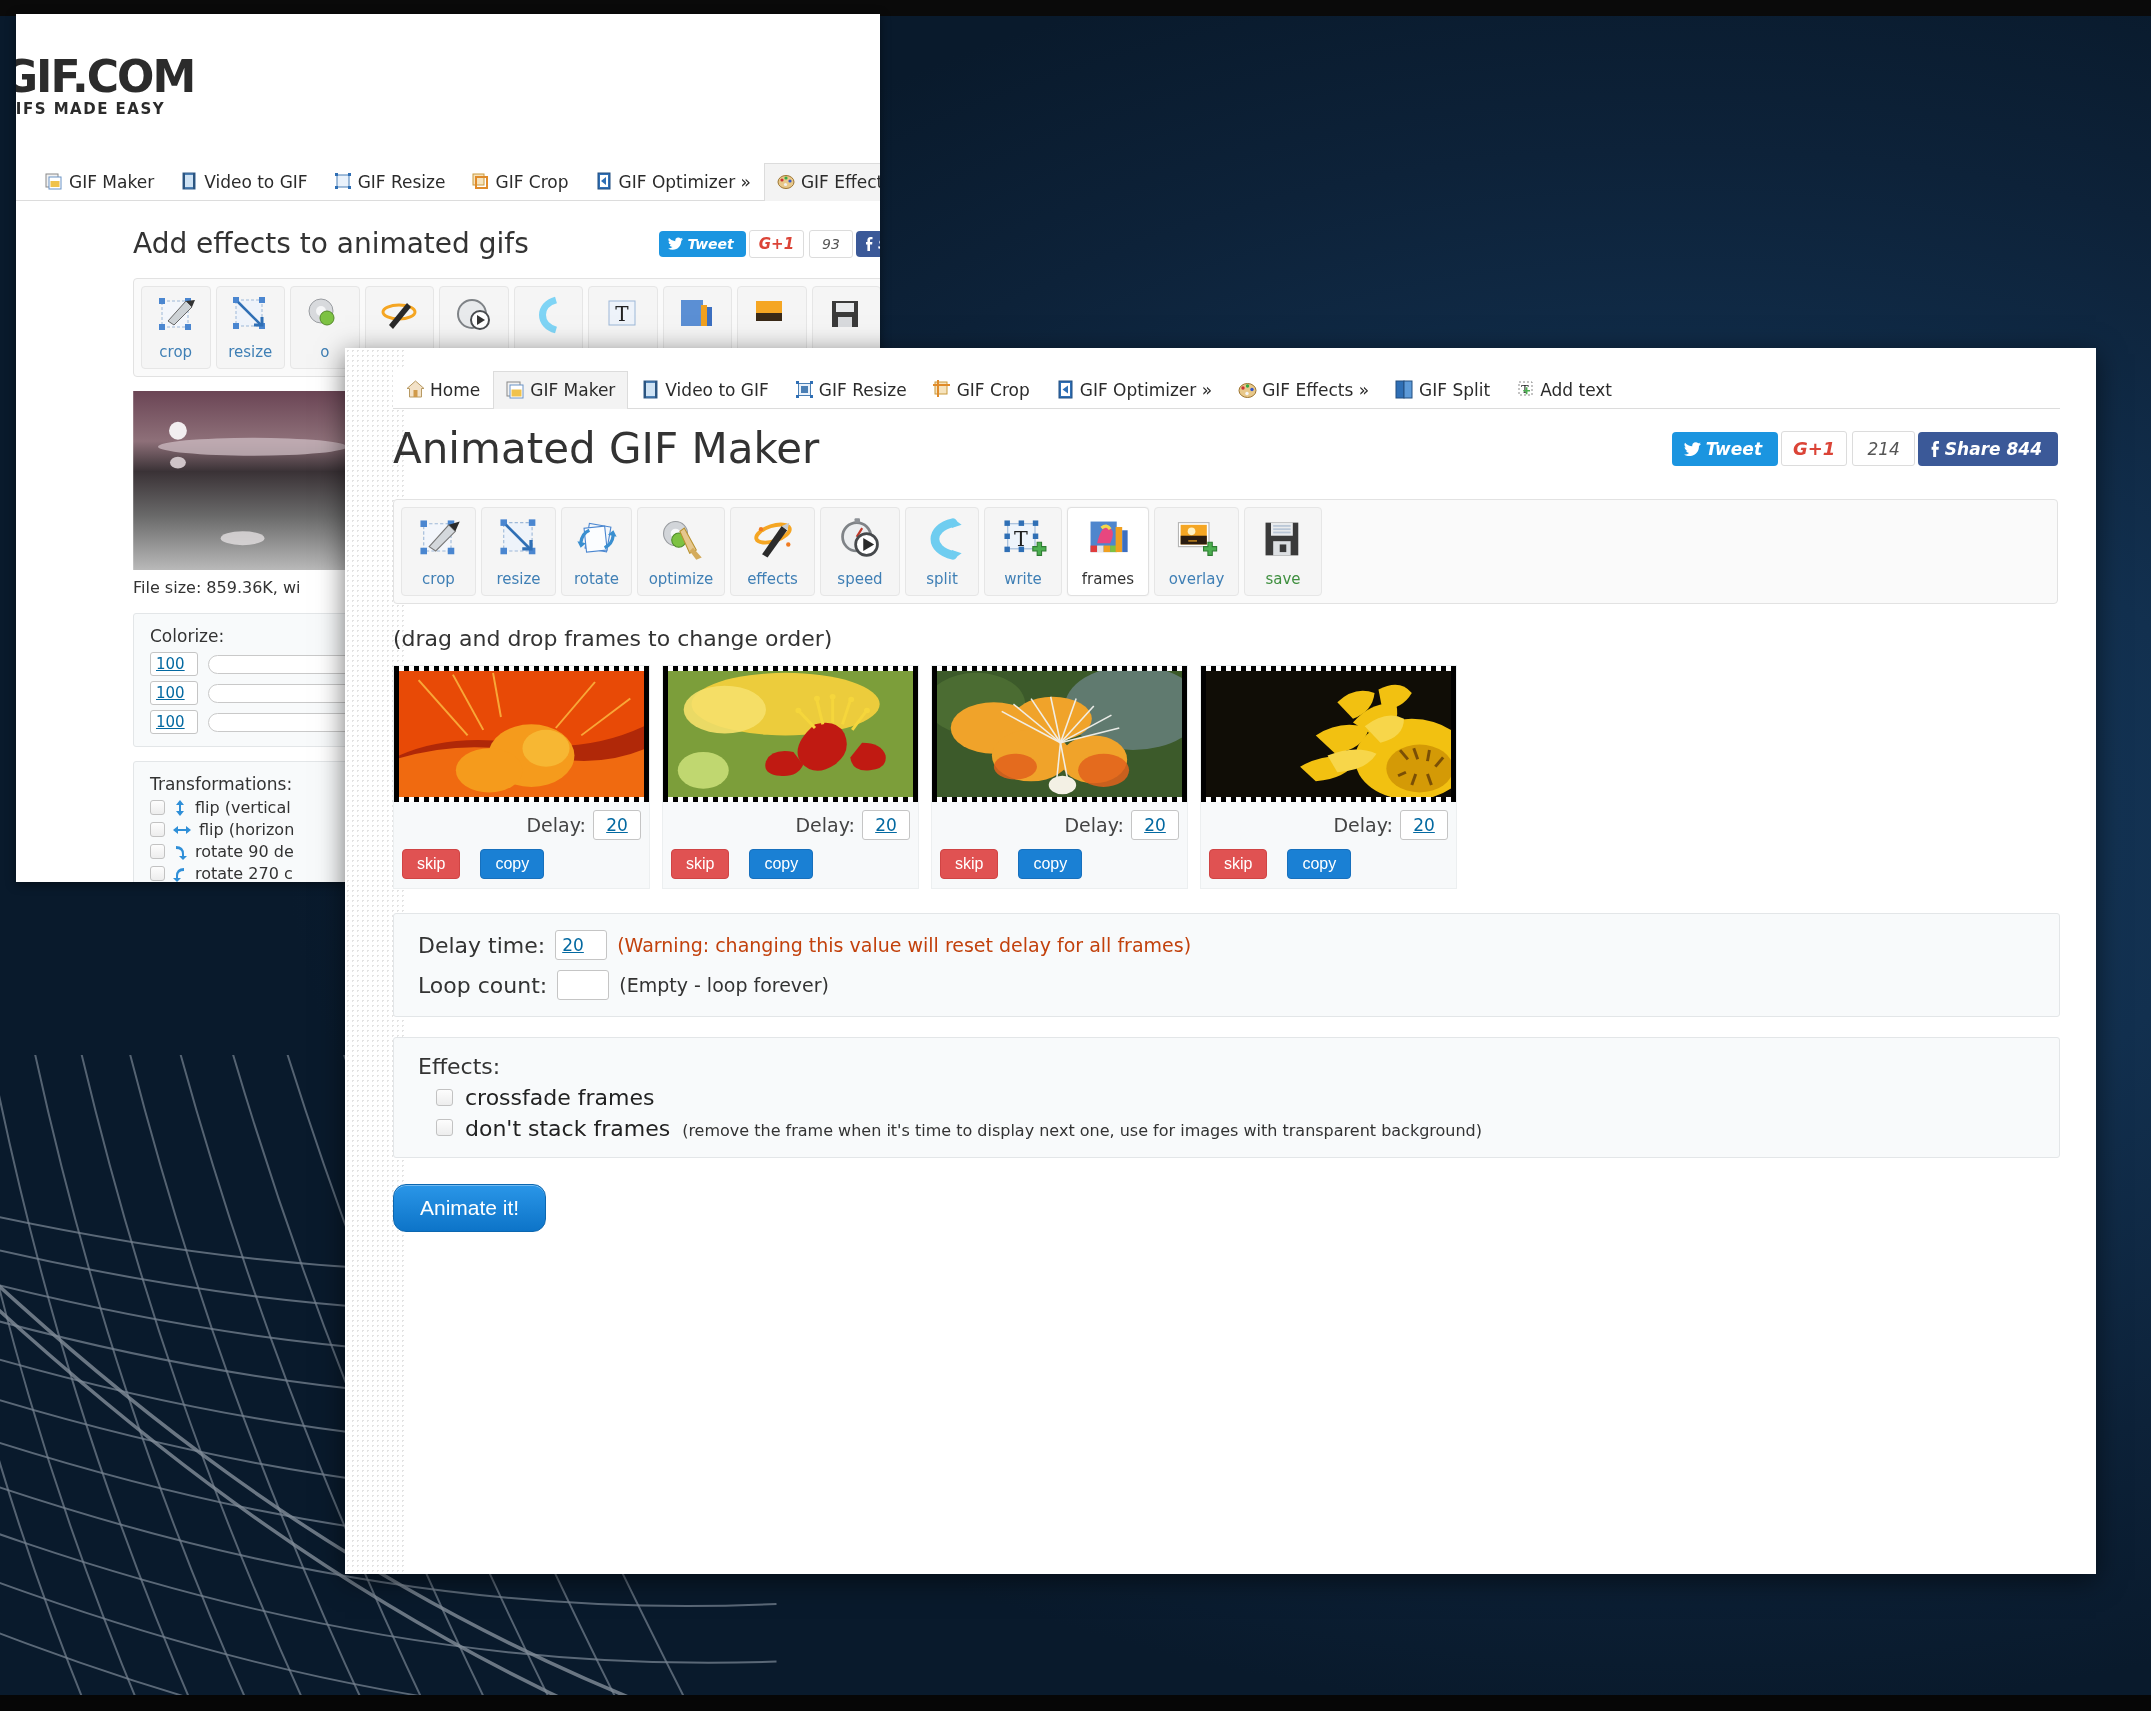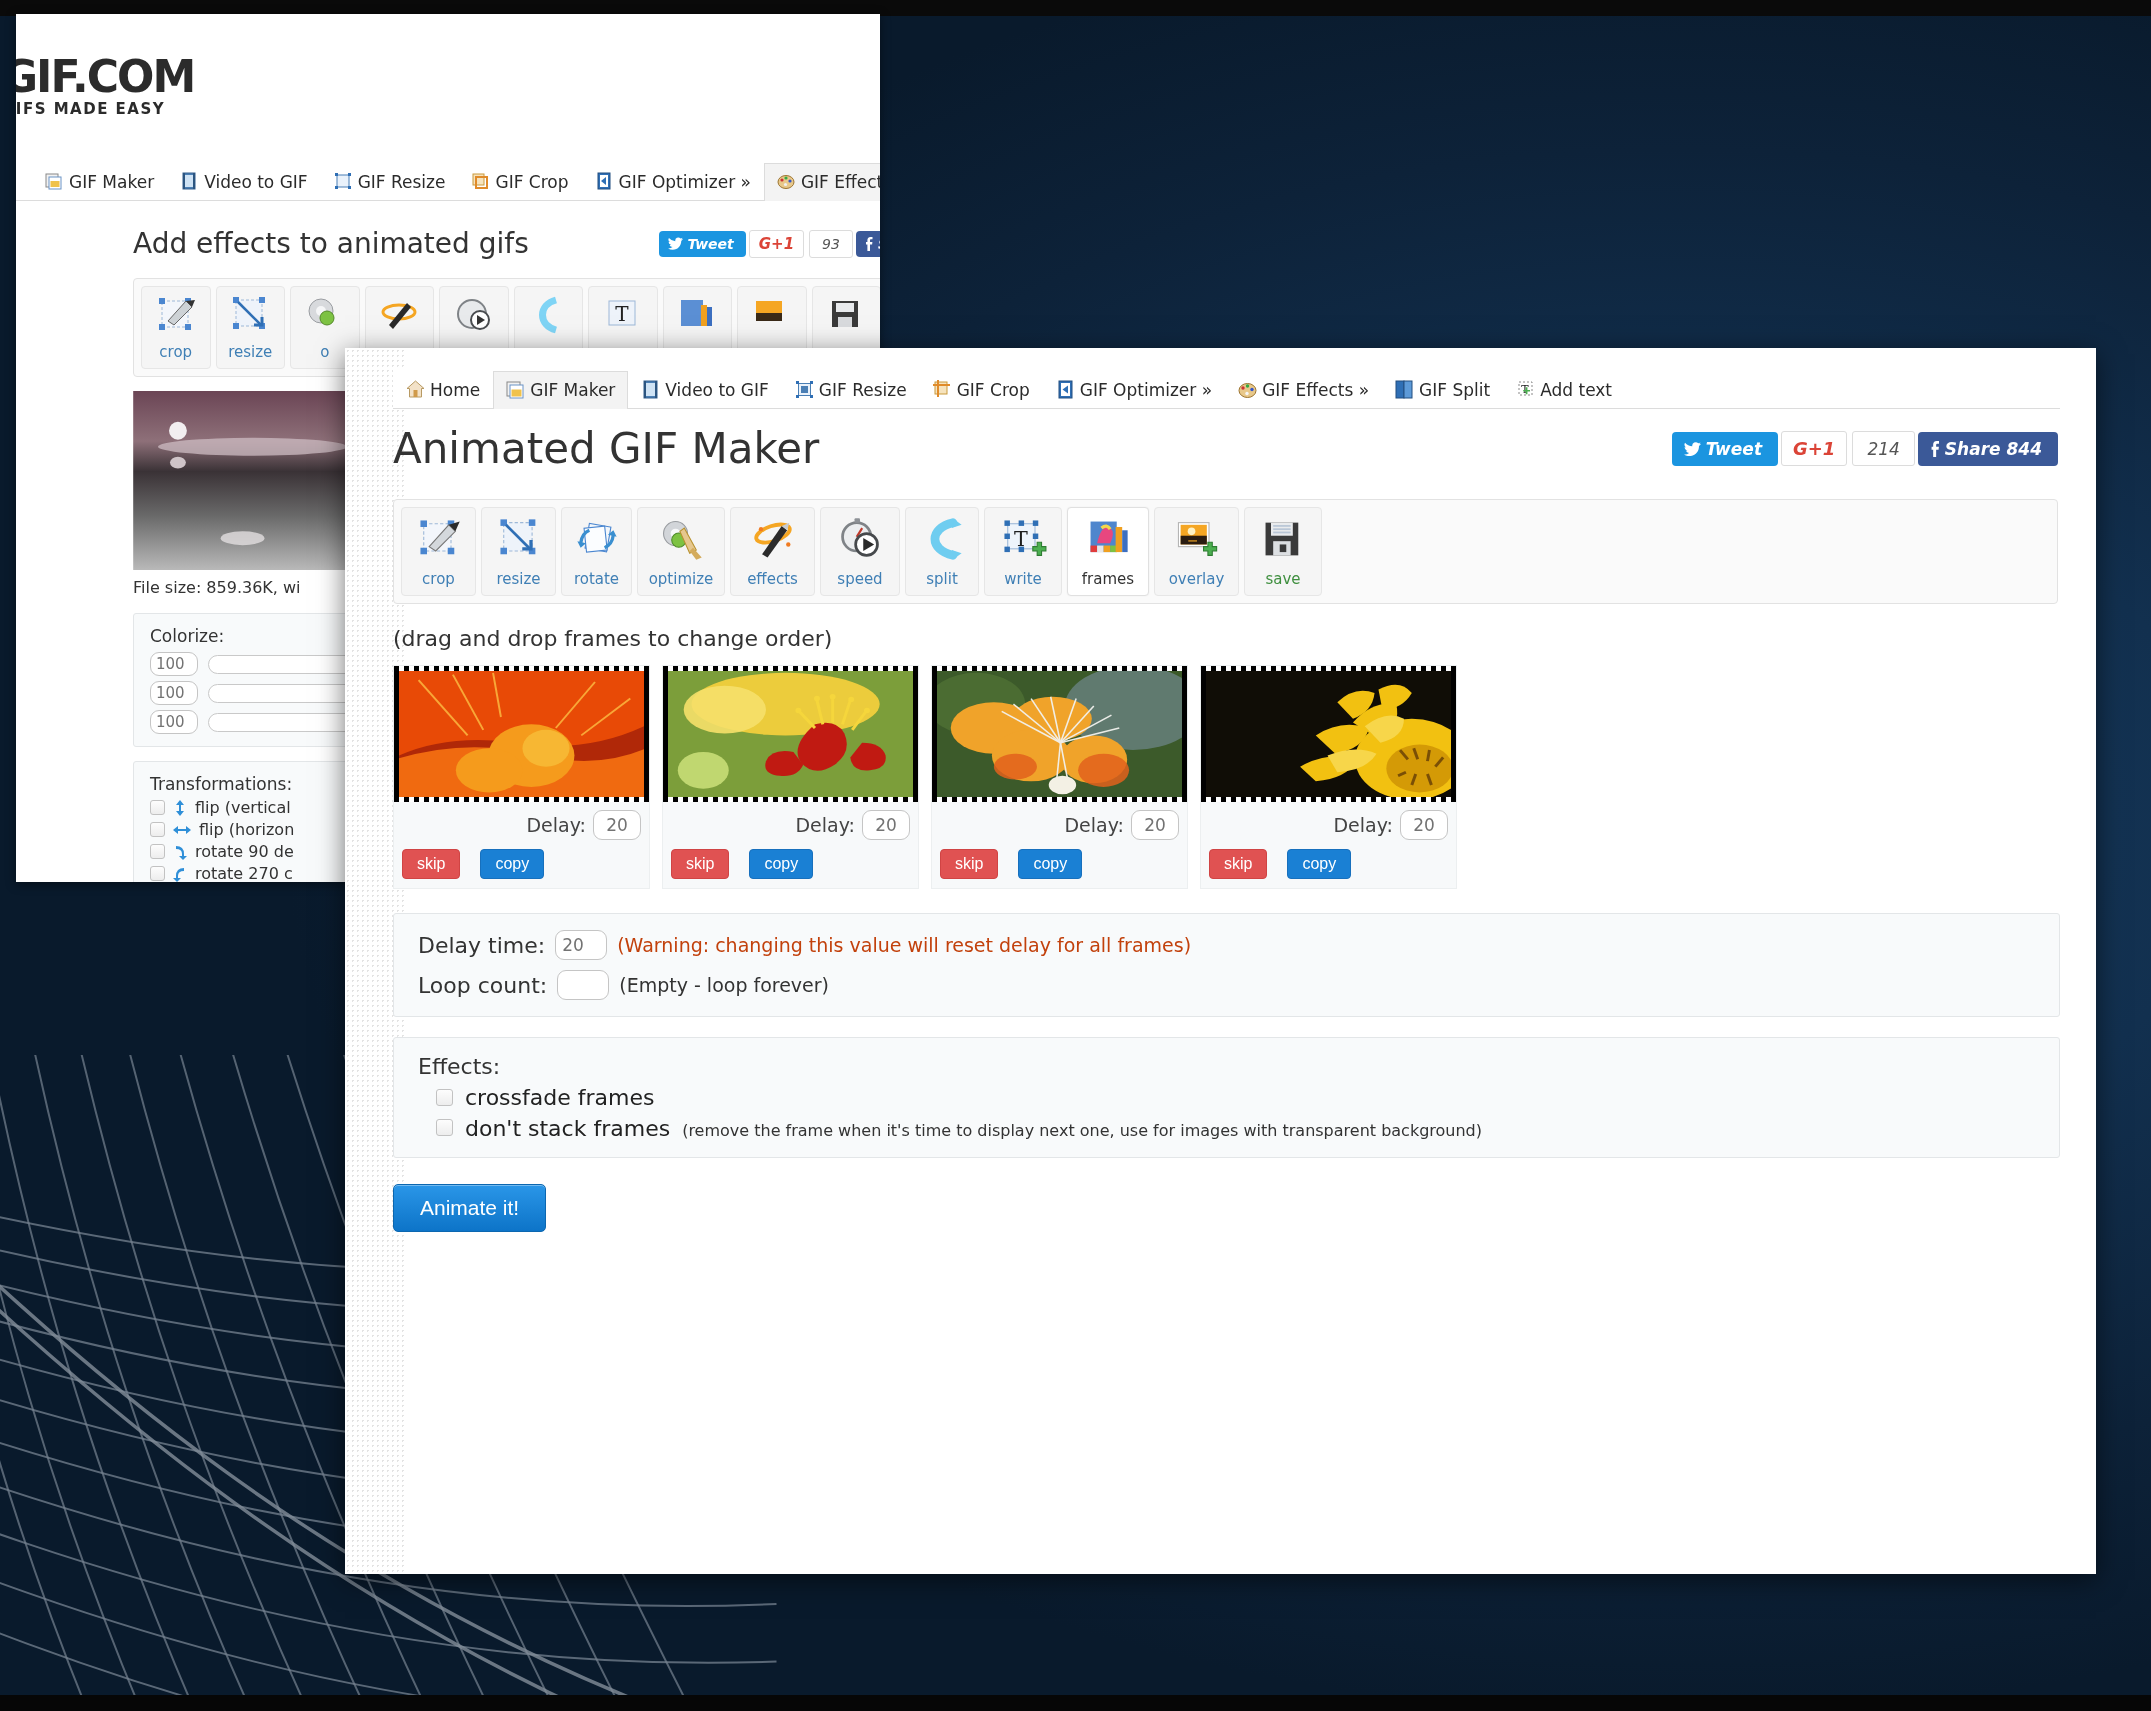--- a/index.html
+++ b/index.html
@@ -116,9 +116,10 @@
     padding:12px 16px;
   }
   .txtin {
-    border:1px solid #c5c5c5; border-radius:9px; background:#fff;
-    font-size:15px; color:#737373; padding:2px 5px;
+    border:1px solid #c5c5c5; border-radius:3px; background:#fff;
+    font-size:15px; color:#0369a1; padding:2px 5px;
     font-family:"DejaVu Sans", sans-serif;
+    text-decoration:underline;
   }
   .cbx {
     width:15px; height:15px; border:1px solid #c2c2c2; border-radius:3px;

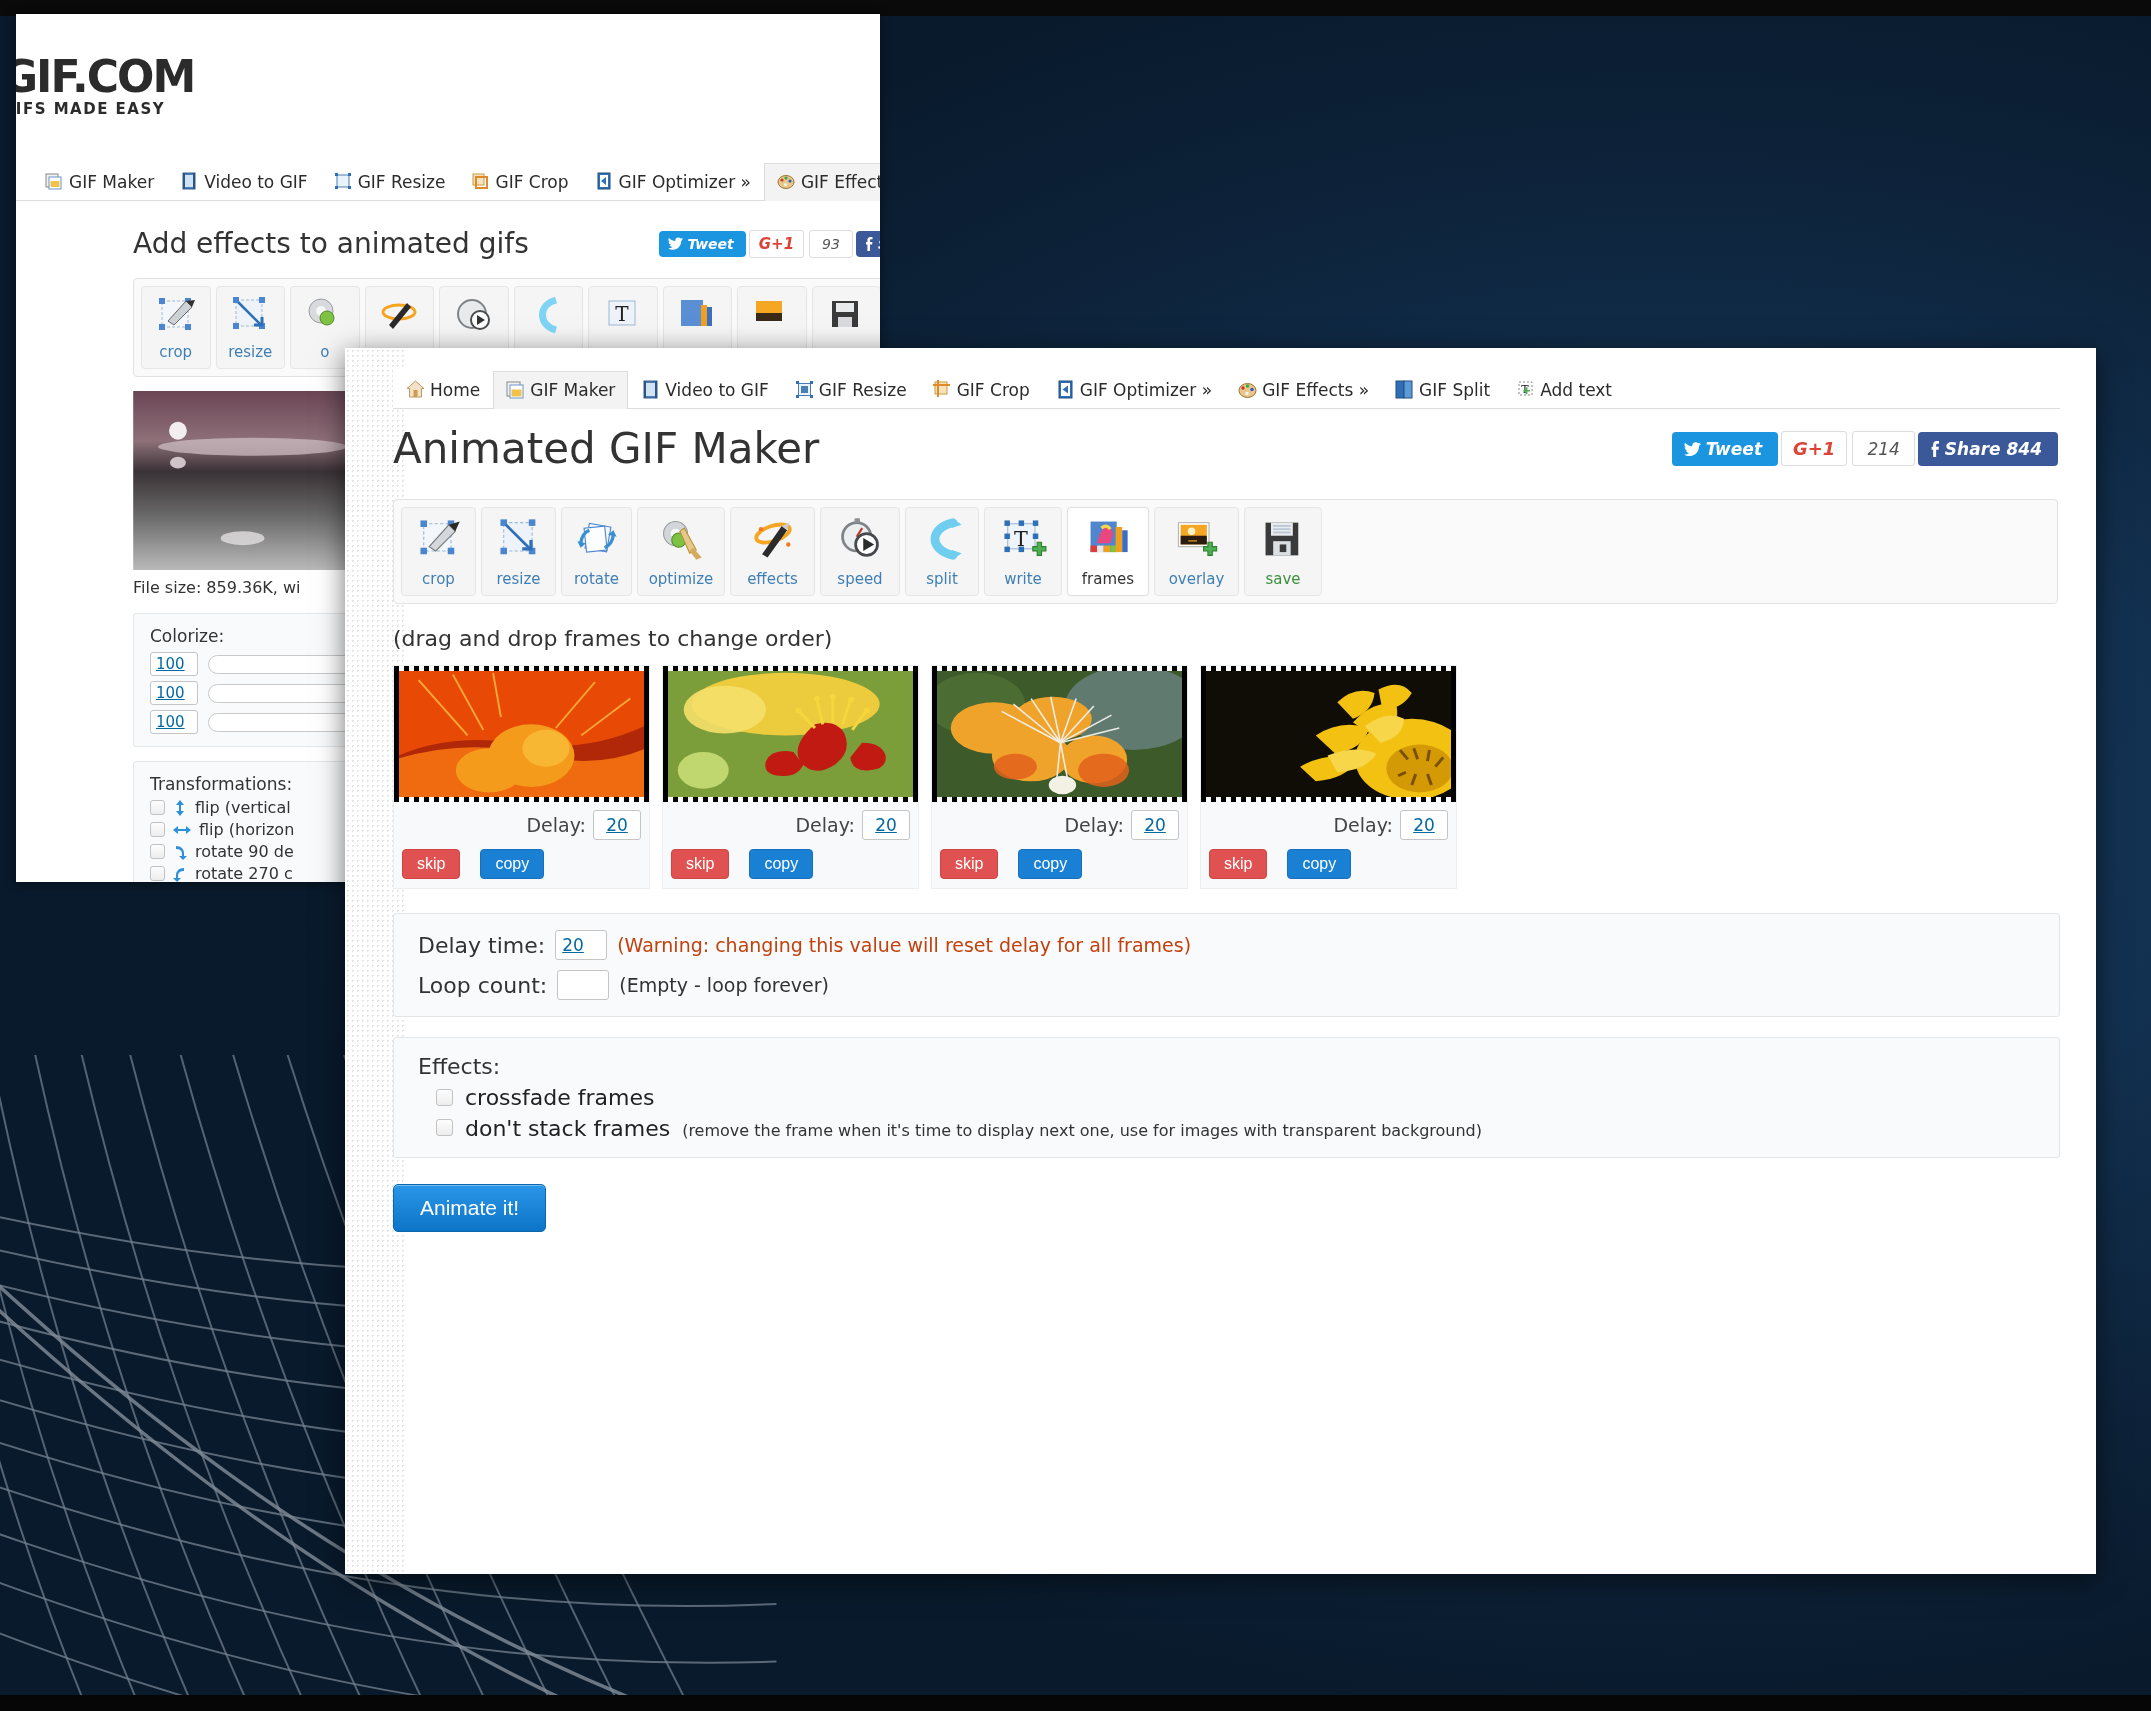--- a/index.html
+++ b/index.html
@@ -165,7 +165,7 @@
 
   .animate-btn {
     background: linear-gradient(#2a96e8,#0d74c8);
-    border:1px solid #0c67b0; border-radius:5px;
+    border:1px solid #0c67b0; border-radius:13px;
     color:#fff; font-size:21px; padding:11px 26px;
     box-shadow: inset 0 1px 0 rgba(255,255,255,.35);
   }

